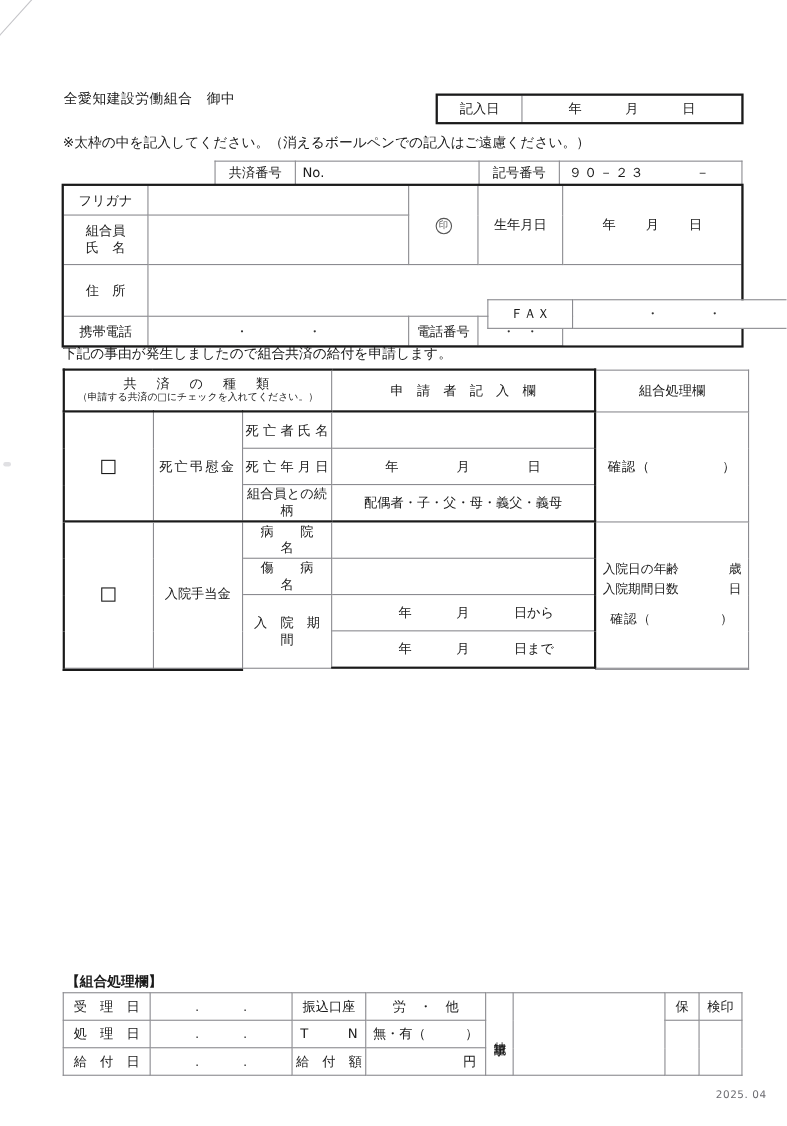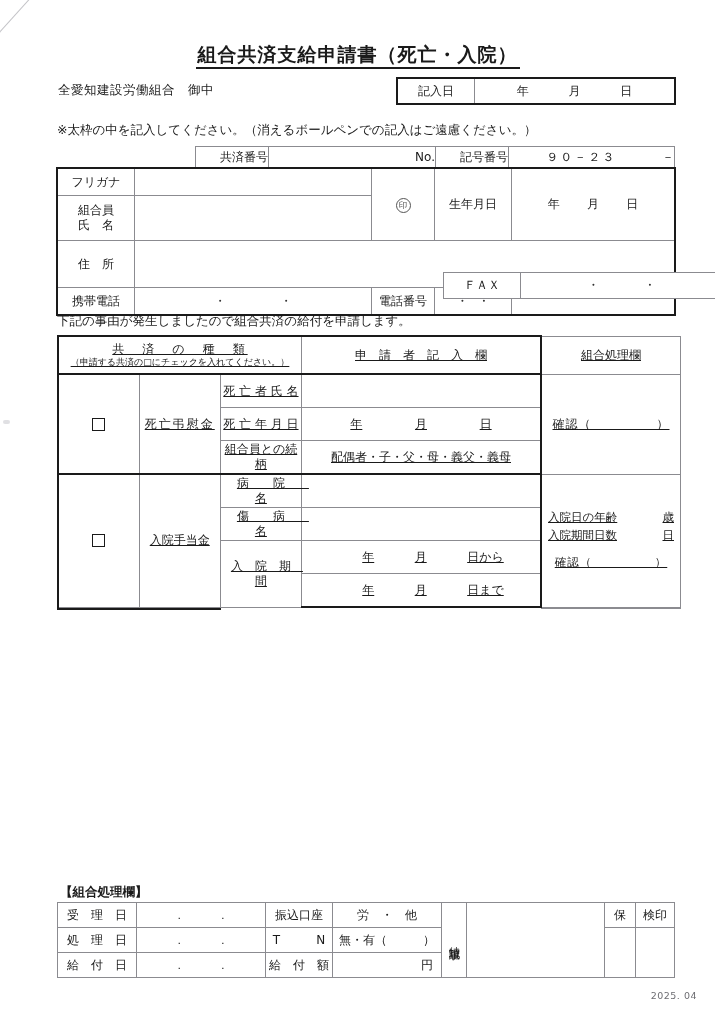--- a/index.html
+++ b/index.html
@@ -251,9 +251,6 @@
   <div class="scan-diagonal"></div>
   <div class="scan-speck"></div>
 
-  <div class="title">
-    <span>組合共済支給申請書（死亡・入院）</span>
-  </div>
 
   <div class="addressee">全愛知建設労働組合　御中</div>
 

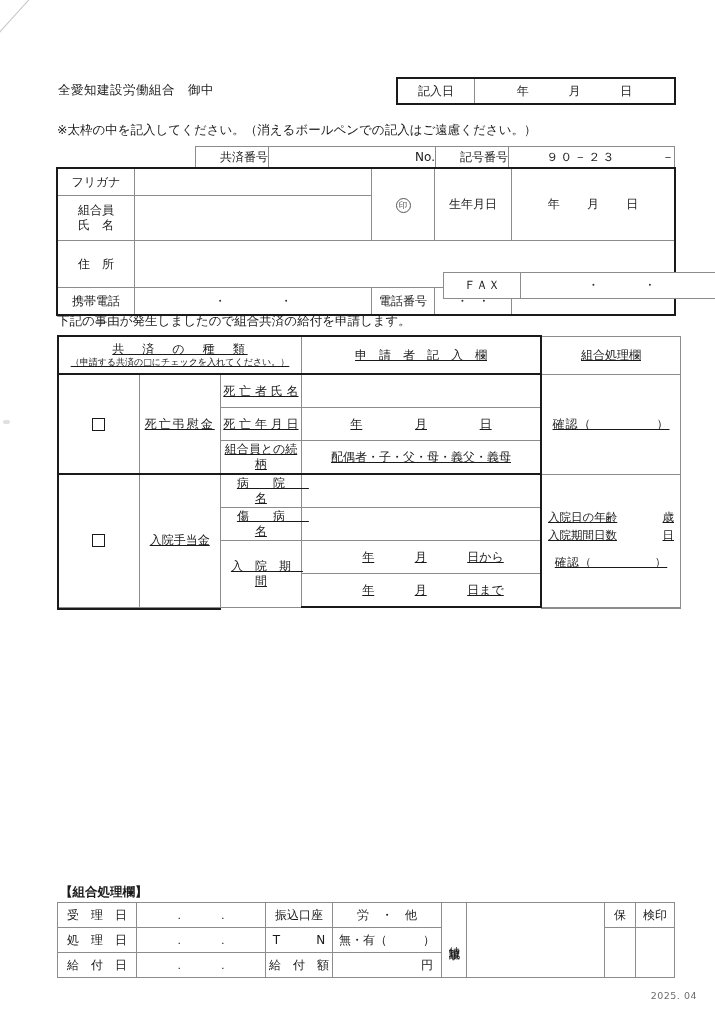--- a/index.html
+++ b/index.html
@@ -115,6 +115,7 @@
   .thick-box {
     outline: 2px solid #1a1a1a;
     outline-offset: -1px;
+    margin-top: 8px;
   }
   .sp3 { letter-spacing: 3px; }
   .sp2 { letter-spacing: 2px; }

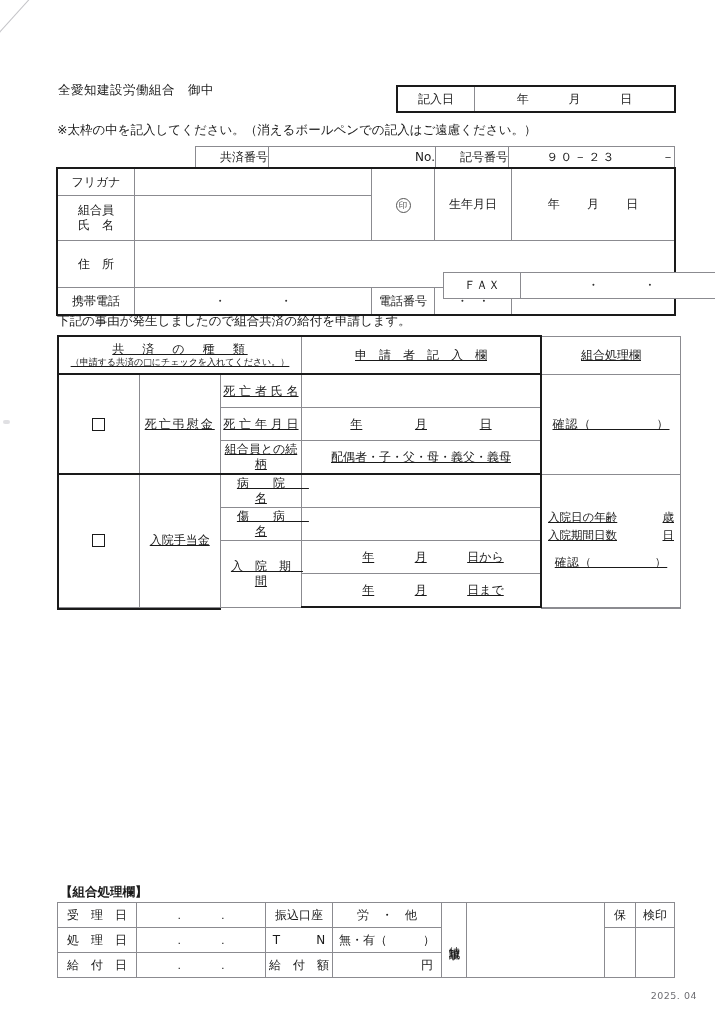--- a/index.html
+++ b/index.html
@@ -140,7 +140,7 @@
   }
   .member-top { width: 618px; }
   .member-top td { height: 21px; border: none; }
-  .member-top td.bx { border: 1px solid #8b8b90; text-align: right; }
+  .member-top td.bx { border: 1px solid #8b8b90; }
 
   .member-main { width: 618px; margin-top: -1px; }
   .member-main td { height: 26px; }

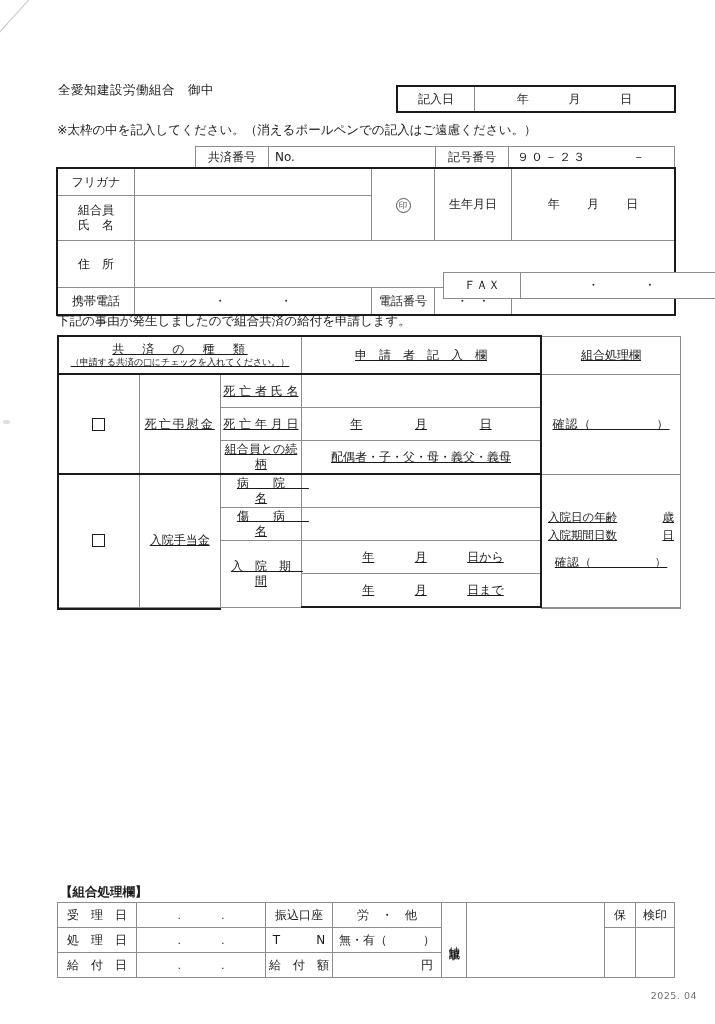--- a/index.html
+++ b/index.html
@@ -151,7 +151,6 @@
     left: 57px;
     top: 335px;
     width: 618px;
-    text-decoration: underline;
   }
   .claim td { height: 32px; }
   .bold-r { border-right: 2px solid #1a1a1a !important; margin-top: 19px; }

